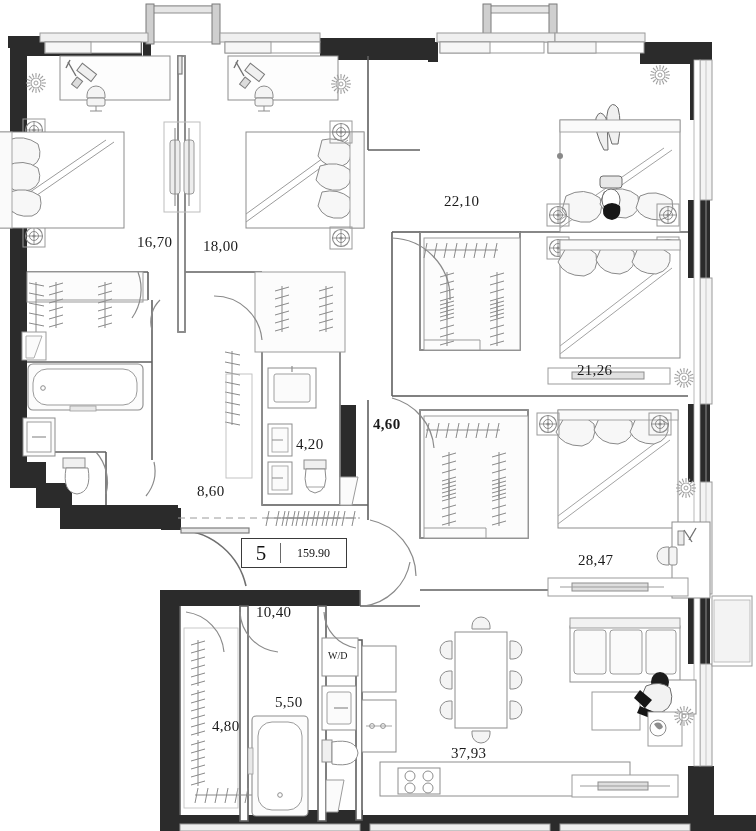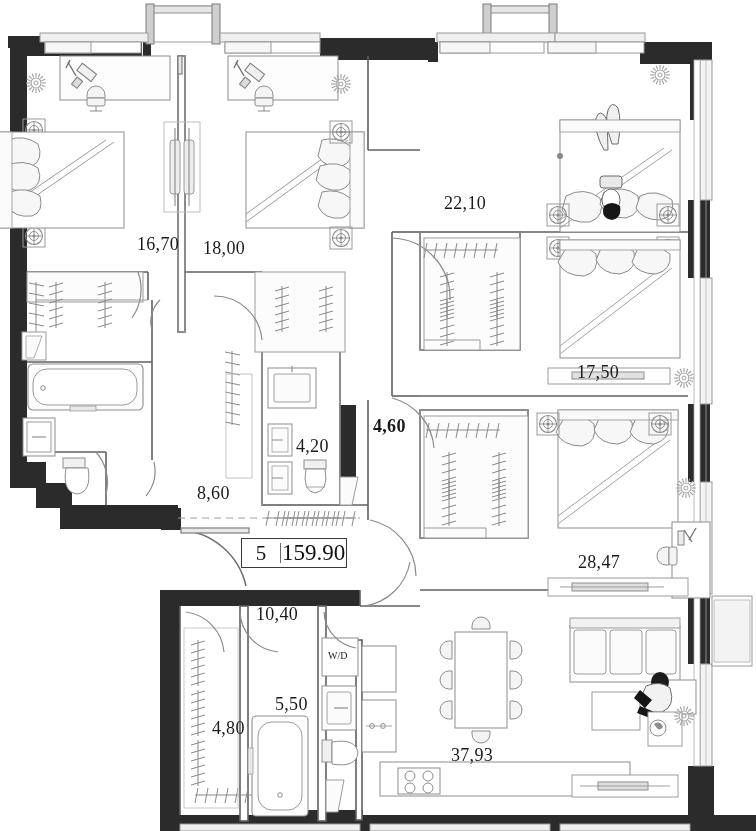--- a/index.html
+++ b/index.html
@@ -7,7 +7,7 @@
   body{font-family:"Liberation Serif", serif;}
   #plan-root{position:relative;width:756px;height:831px;background:#ffffff;overflow:hidden;}
   svg#plan-svg{position:absolute;left:0;top:0;width:756px;height:831px;}
-  .area-label{position:absolute;font-family:"Liberation Serif", serif;font-size:18px;color:#1a1a1a;white-space:nowrap;letter-spacing:.3px;}
+  .area-label{position:absolute;font-family:"Liberation Serif", serif;font-size:15px;color:#1a1a1a;white-space:nowrap;letter-spacing:.3px;}
   .wd-label{position:absolute;font-family:"Liberation Serif", serif;font-size:10px;color:#1a1a1a;white-space:nowrap;}
   #summary-badge{position:absolute;left:241px;top:538px;width:106px;height:30px;border:1.6px solid #3a3a3a;background:#fff;display:flex;align-items:center;box-sizing:border-box;}
   #summary-badge .rooms{width:38px;text-align:center;font-size:21px;color:#111;font-family:"Liberation Serif", serif;}

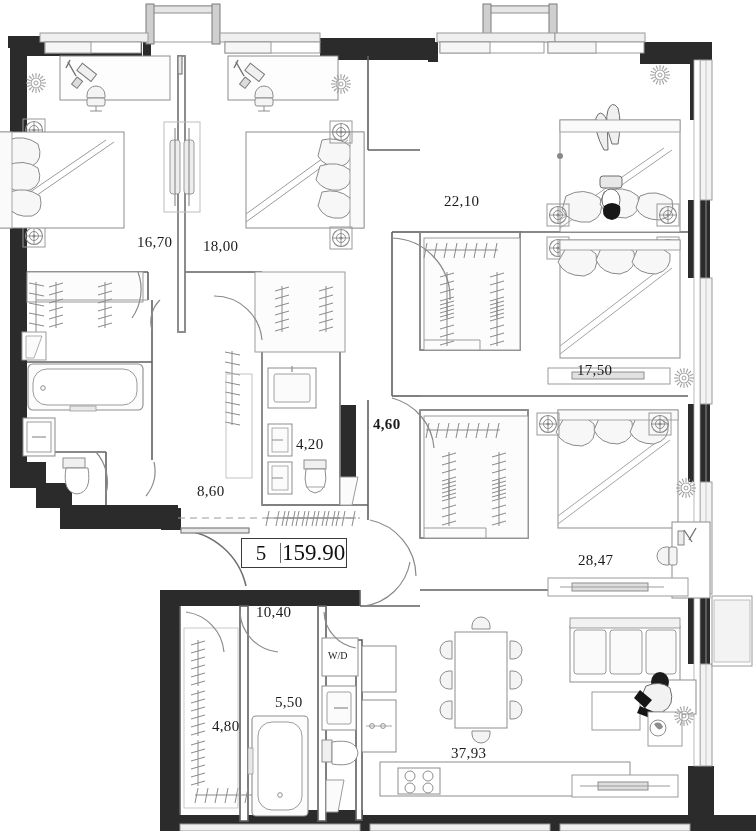--- a/index.html
+++ b/index.html
@@ -632,7 +632,7 @@
   <div class="area-label" style="left:105px;top:234px;margin-left:32px;">16,70</div>
   <div class="area-label" style="left:203px;top:238px;text-align:right;">18,00</div>
   <div class="area-label" style="left:444px;top:193px;">22,10</div>
-  <div class="area-label" style="left:577px;top:362px;">17,50</div>
+  <div class="area-label" style="left:577px;top:362px;">21,26</div>
   <div class="area-label" style="left:578px;top:552px;">28,47</div>
   <div class="area-label" style="left:197px;top:483px;">8,60</div>
   <div class="area-label" style="left:296px;top:436px;font-family:Liberation Serif, serif;">4,20</div>

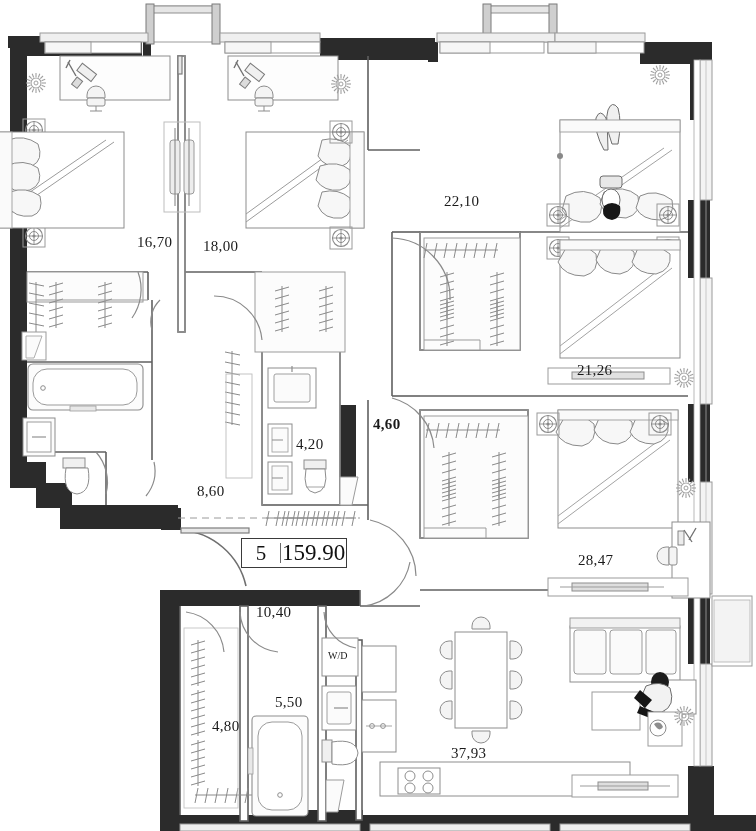--- a/index.html
+++ b/index.html
@@ -12,7 +12,7 @@
   #summary-badge{position:absolute;left:241px;top:538px;width:106px;height:30px;border:1.6px solid #3a3a3a;background:#fff;display:flex;align-items:center;box-sizing:border-box;}
   #summary-badge .rooms{width:38px;text-align:center;font-size:21px;color:#111;font-family:"Liberation Serif", serif;}
   #summary-badge .vdiv{width:1px;height:20px;background:#6a6a6a;}
-  #summary-badge .area{flex:1;text-align:center;font-size:23px;color:#111;font-family:"Liberation Serif", serif;}
+  #summary-badge .area{flex:1;text-align:center;font-size:12px;color:#111;font-family:"Liberation Serif", serif;}
 </style>
 </head>
 <body>

